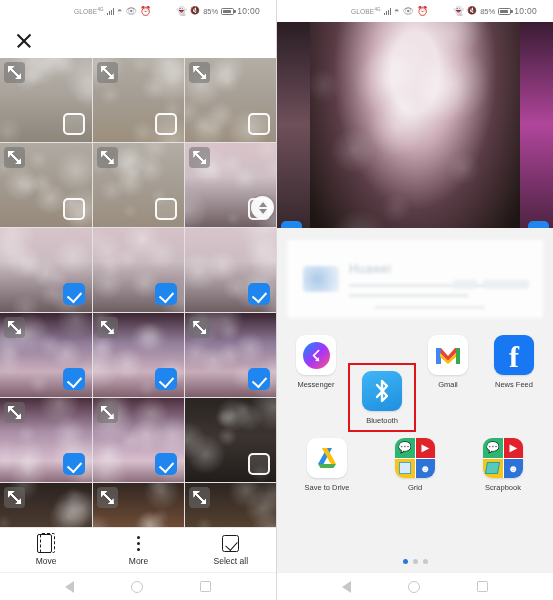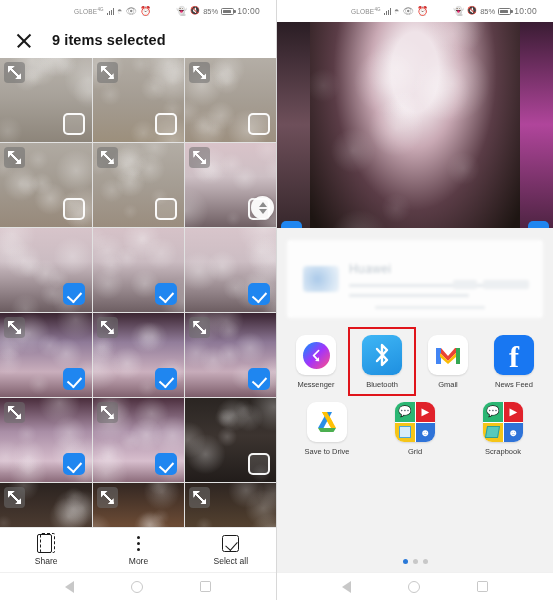--- a/index.html
+++ b/index.html
@@ -172,7 +172,6 @@
 
     <div class="appbar">
       <div class="close-x"></div>
-      <div class="appbar-title">9 items selected</div>
     </div>
 
     <div class="grid" id="photo-grid">

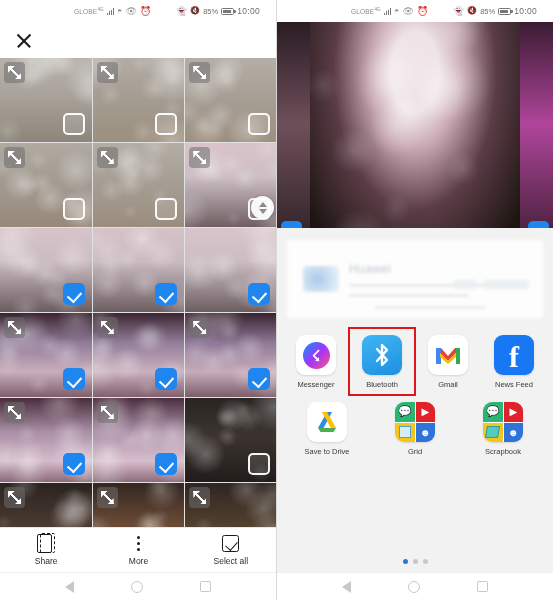--- a/index.html
+++ b/index.html
@@ -122,7 +122,7 @@
   .apps{padding:10px 6px 0;}
   .approw{display:flex;}
   .app{flex:1;display:flex;flex-direction:column;align-items:center;gap:5px;padding:7px 0 6px;cursor:pointer;}
-  .app.hl{outline:2.5px solid #e0141b;outline-offset:-1px;}
+  .app.hl{outline:2.5px solid #e0141b;outline-offset:-1px;margin-top:36px;}
   .app .nm{font-size:7.5px;color:#3a3a3a;text-align:center;}
   .appicon{width:40px;height:40px;border-radius:9px;position:relative;overflow:hidden;
            box-shadow:0 1px 2px rgba(0,0,0,.12);background:#fff;}

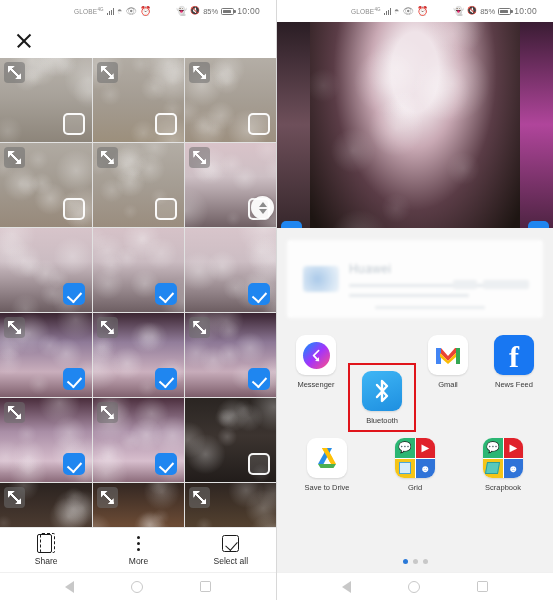--- a/index.html
+++ b/index.html
@@ -337,7 +337,7 @@
           <span class="gi">
             <span class="g-move" style="position:absolute;left:0;top:0;"></span>
           </span>
-          <span class="lbl">Share</span>
+          <span class="lbl">Move</span>
         </div>
         <div class="act">
           <span class="gi g-more">

